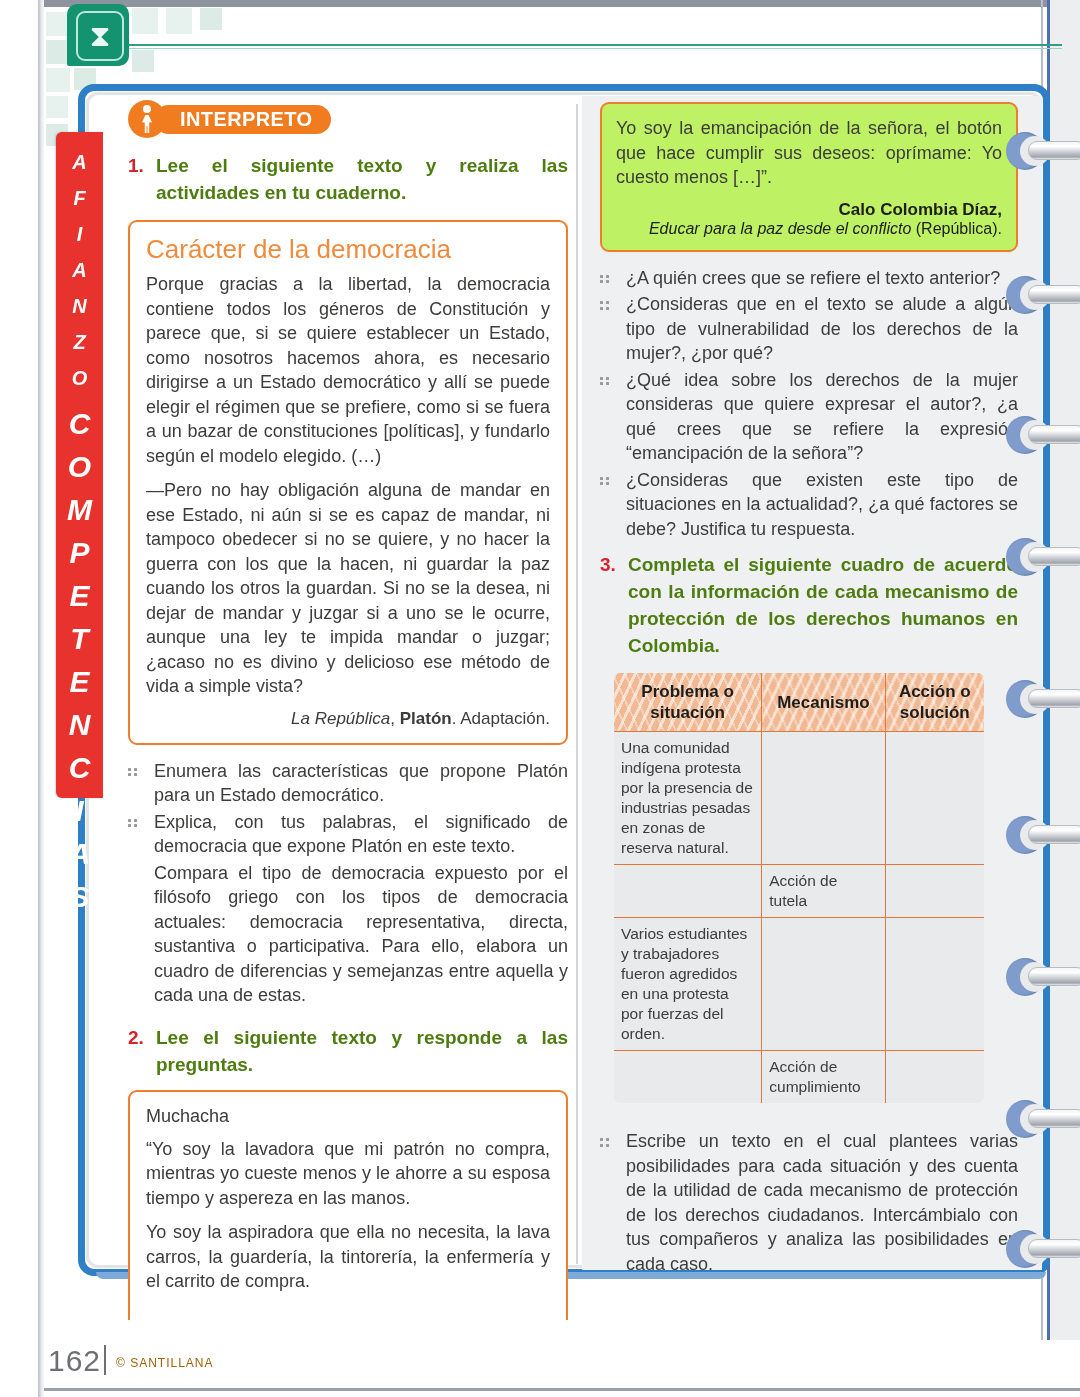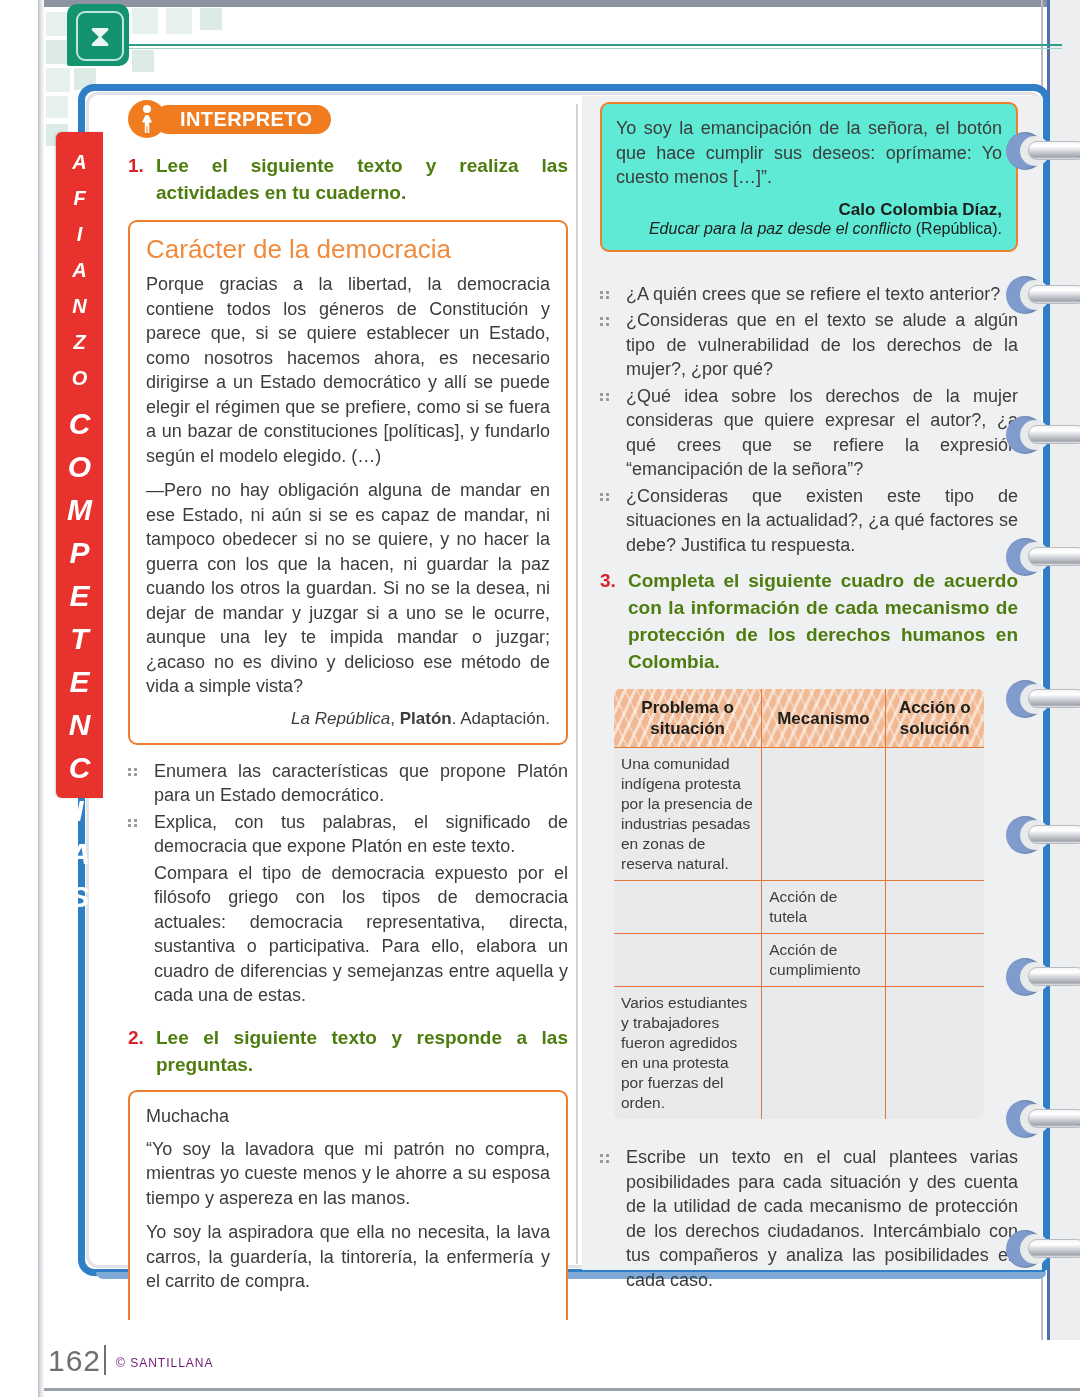--- a/index.html
+++ b/index.html
@@ -102,7 +102,7 @@
   .noindent{margin-left:26px;font-size:18px;line-height:24.5px;color:#3c3c3b;text-align:justify;}
 
   
-  .src-box{border:2.5px solid #ef7d2e;border-radius:9px;padding:12px 14px 12px 14px;background:#5eead4;box-sizing:border-box;}
+  .src-box{border:2.5px solid #ef7d2e;border-radius:9px;padding:12px 14px 12px 14px;background:#bef264;box-sizing:border-box;}
   .src-box p{margin:0;font-size:18px;line-height:24.5px;color:#3c3c3b;text-align:justify;}
   .src-box .attr{margin-top:10px;text-align:right;font-size:17px;color:#1d1d1b;font-weight:bold;}
   .src-box .attr2{text-align:right;font-size:16px;color:#1d1d1b;}

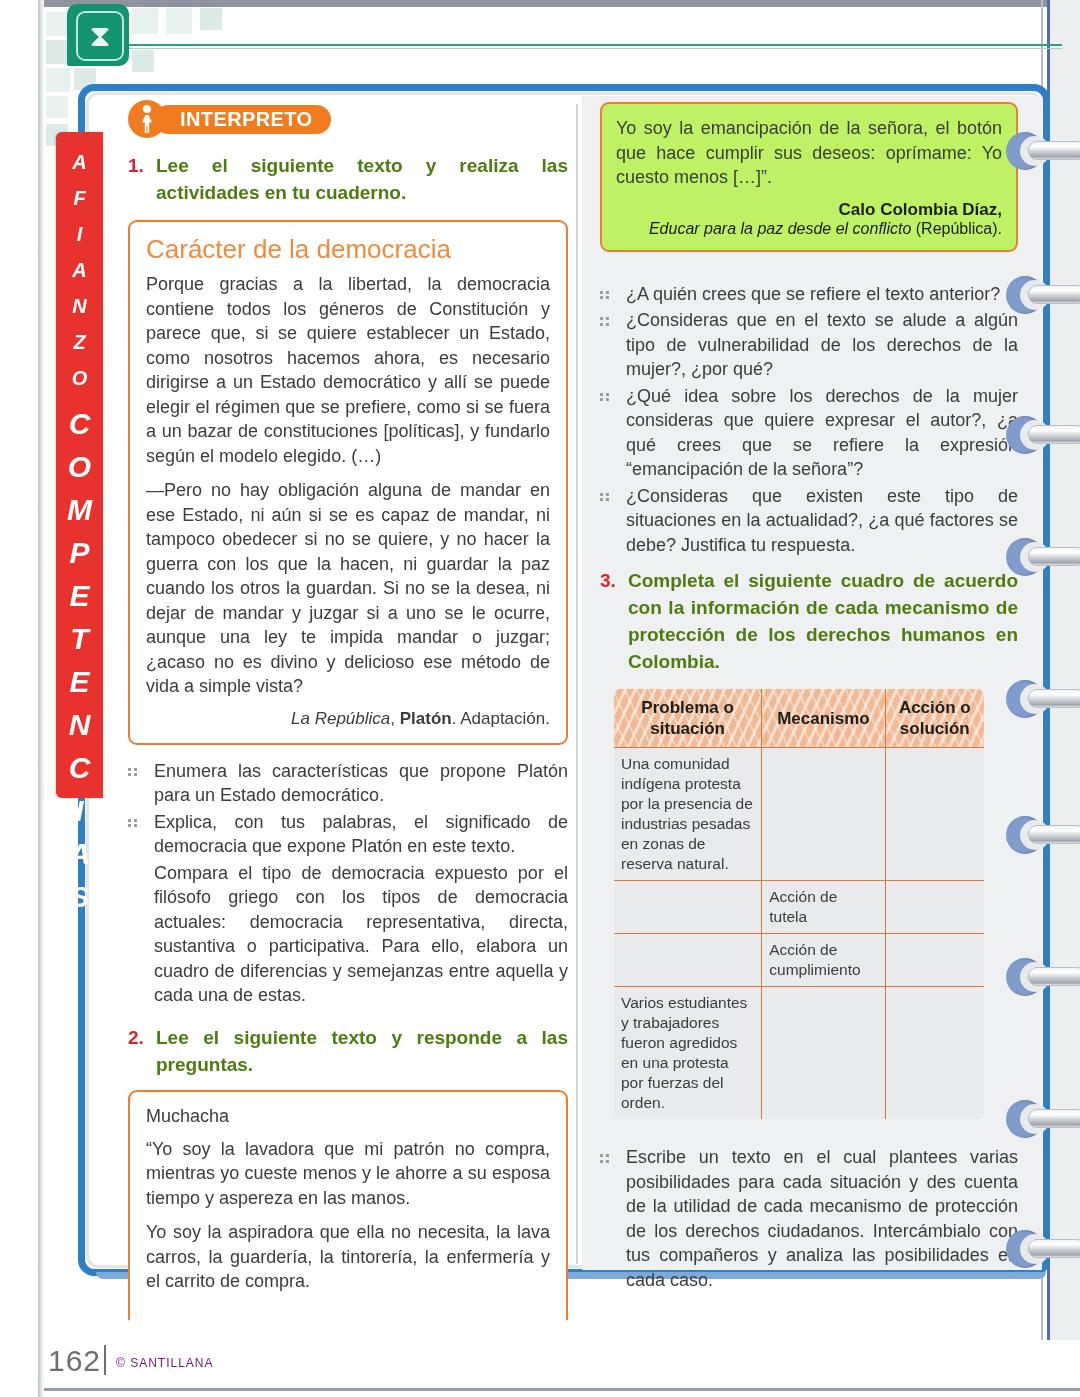--- a/index.html
+++ b/index.html
@@ -283,7 +283,7 @@
     </div>
   </div>
 
-  <ul class="blist" style="margin-top:30px;">
+  <ul class="blist" style="margin-top:14px;">
     <li>
       <div class="bdot">
           <div class="grid">

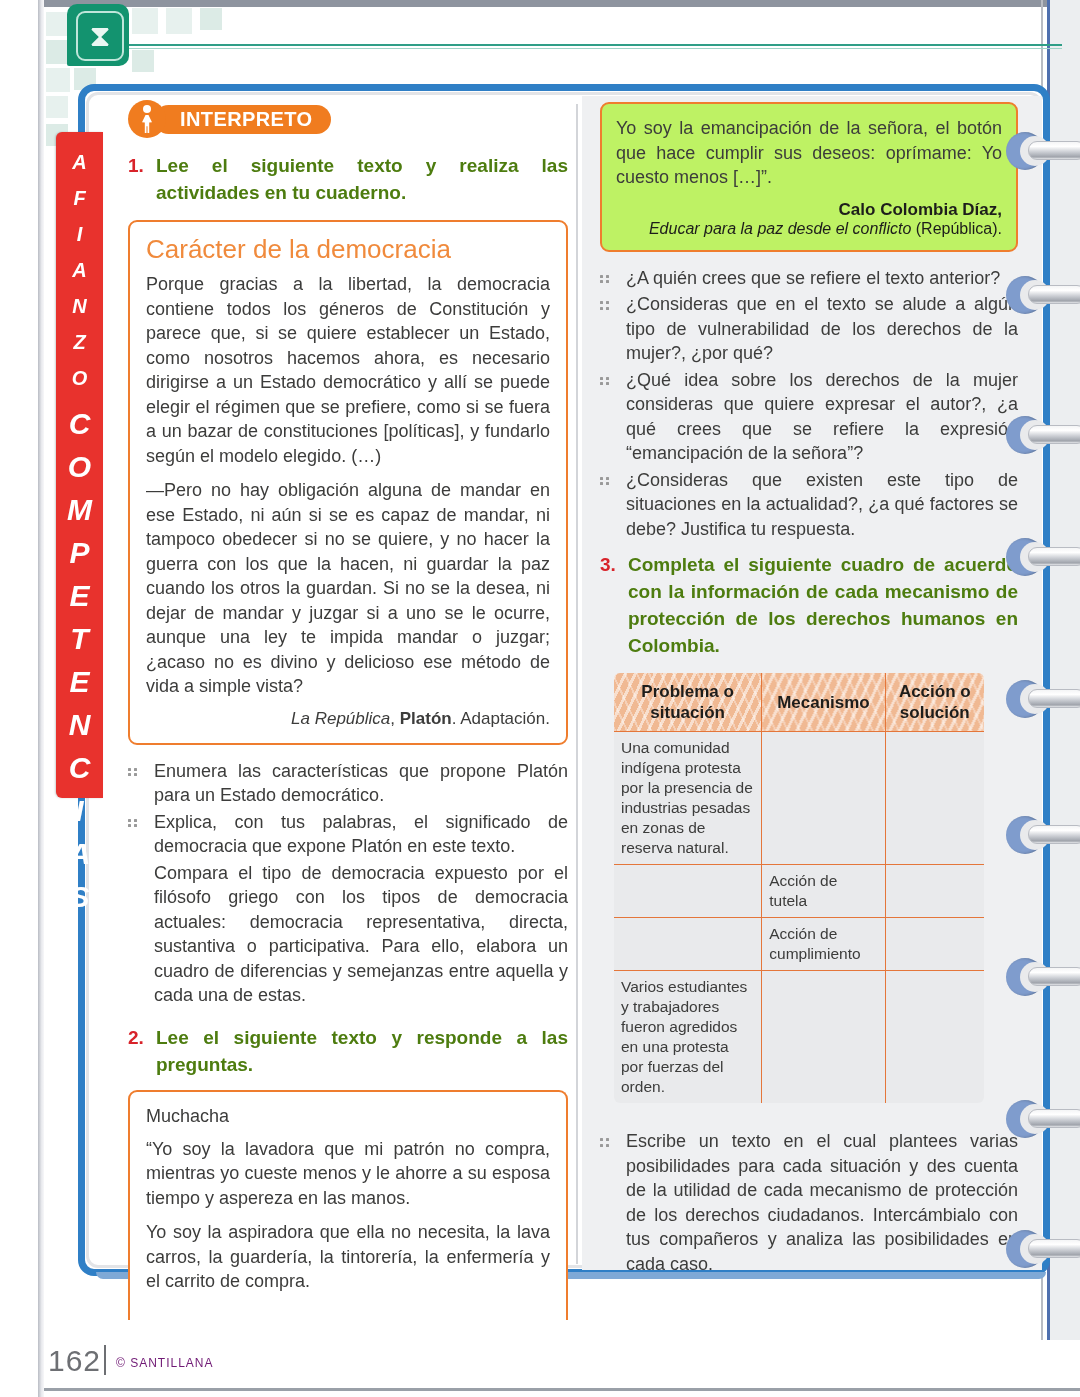--- a/index.html
+++ b/index.html
@@ -354,16 +354,16 @@
         <td class="c2">Acción de tutela</td>
         <td class="c3"></td>
       </tr>
+      <tr style="height:110px;">
+        <td class="c1">Varios estudiantes y trabajadores fueron agredidos en una protesta por fuerzas del orden.</td>
+        <td class="c2"></td>
+        <td class="c3"></td>
+      </tr>
       <tr style="height:52px;">
         <td class="c1"></td>
         <td class="c2">Acción de cumplimiento</td>
         <td class="c3"></td>
       </tr>
-      <tr style="height:110px;">
-        <td class="c1">Varios estudiantes y trabajadores fueron agredidos en una protesta por fuerzas del orden.</td>
-        <td class="c2"></td>
-        <td class="c3"></td>
-      </tr>
     </tbody>
   </table>
 

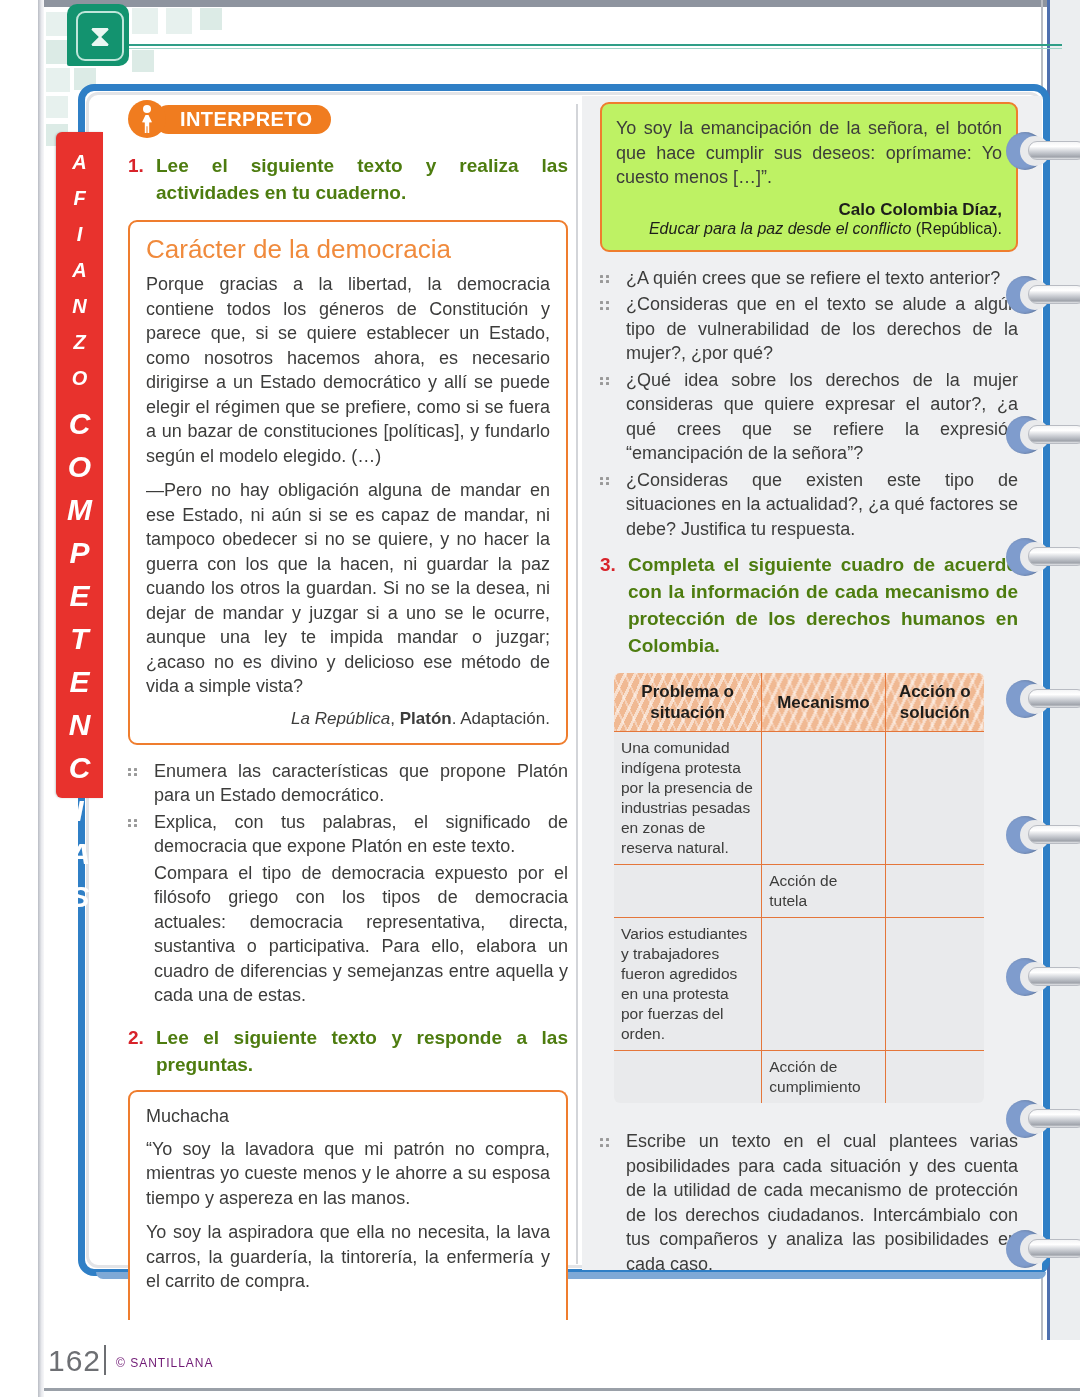--- a/index.html
+++ b/index.html
@@ -141,7 +141,7 @@
   .footer-rule{position:absolute;left:44px;top:1388px;width:1036px;height:3px;background:#9aa0a8;}
   .pagenum{position:absolute;left:48px;top:1344px;font-size:30px;color:#6d6f73;letter-spacing:1px;}
   .pagedivider{position:absolute;left:104px;top:1345px;width:2px;height:30px;background:#6d6f73;}
-  .footnote{position:absolute;left:116px;top:1356px;font-size:12px;color:#701a75;letter-spacing:1px;}
+  .footnote{position:absolute;left:116px;top:1356px;font-size:12px;color:#a16207;letter-spacing:1px;}
 </style>
 </head>
 <body>

